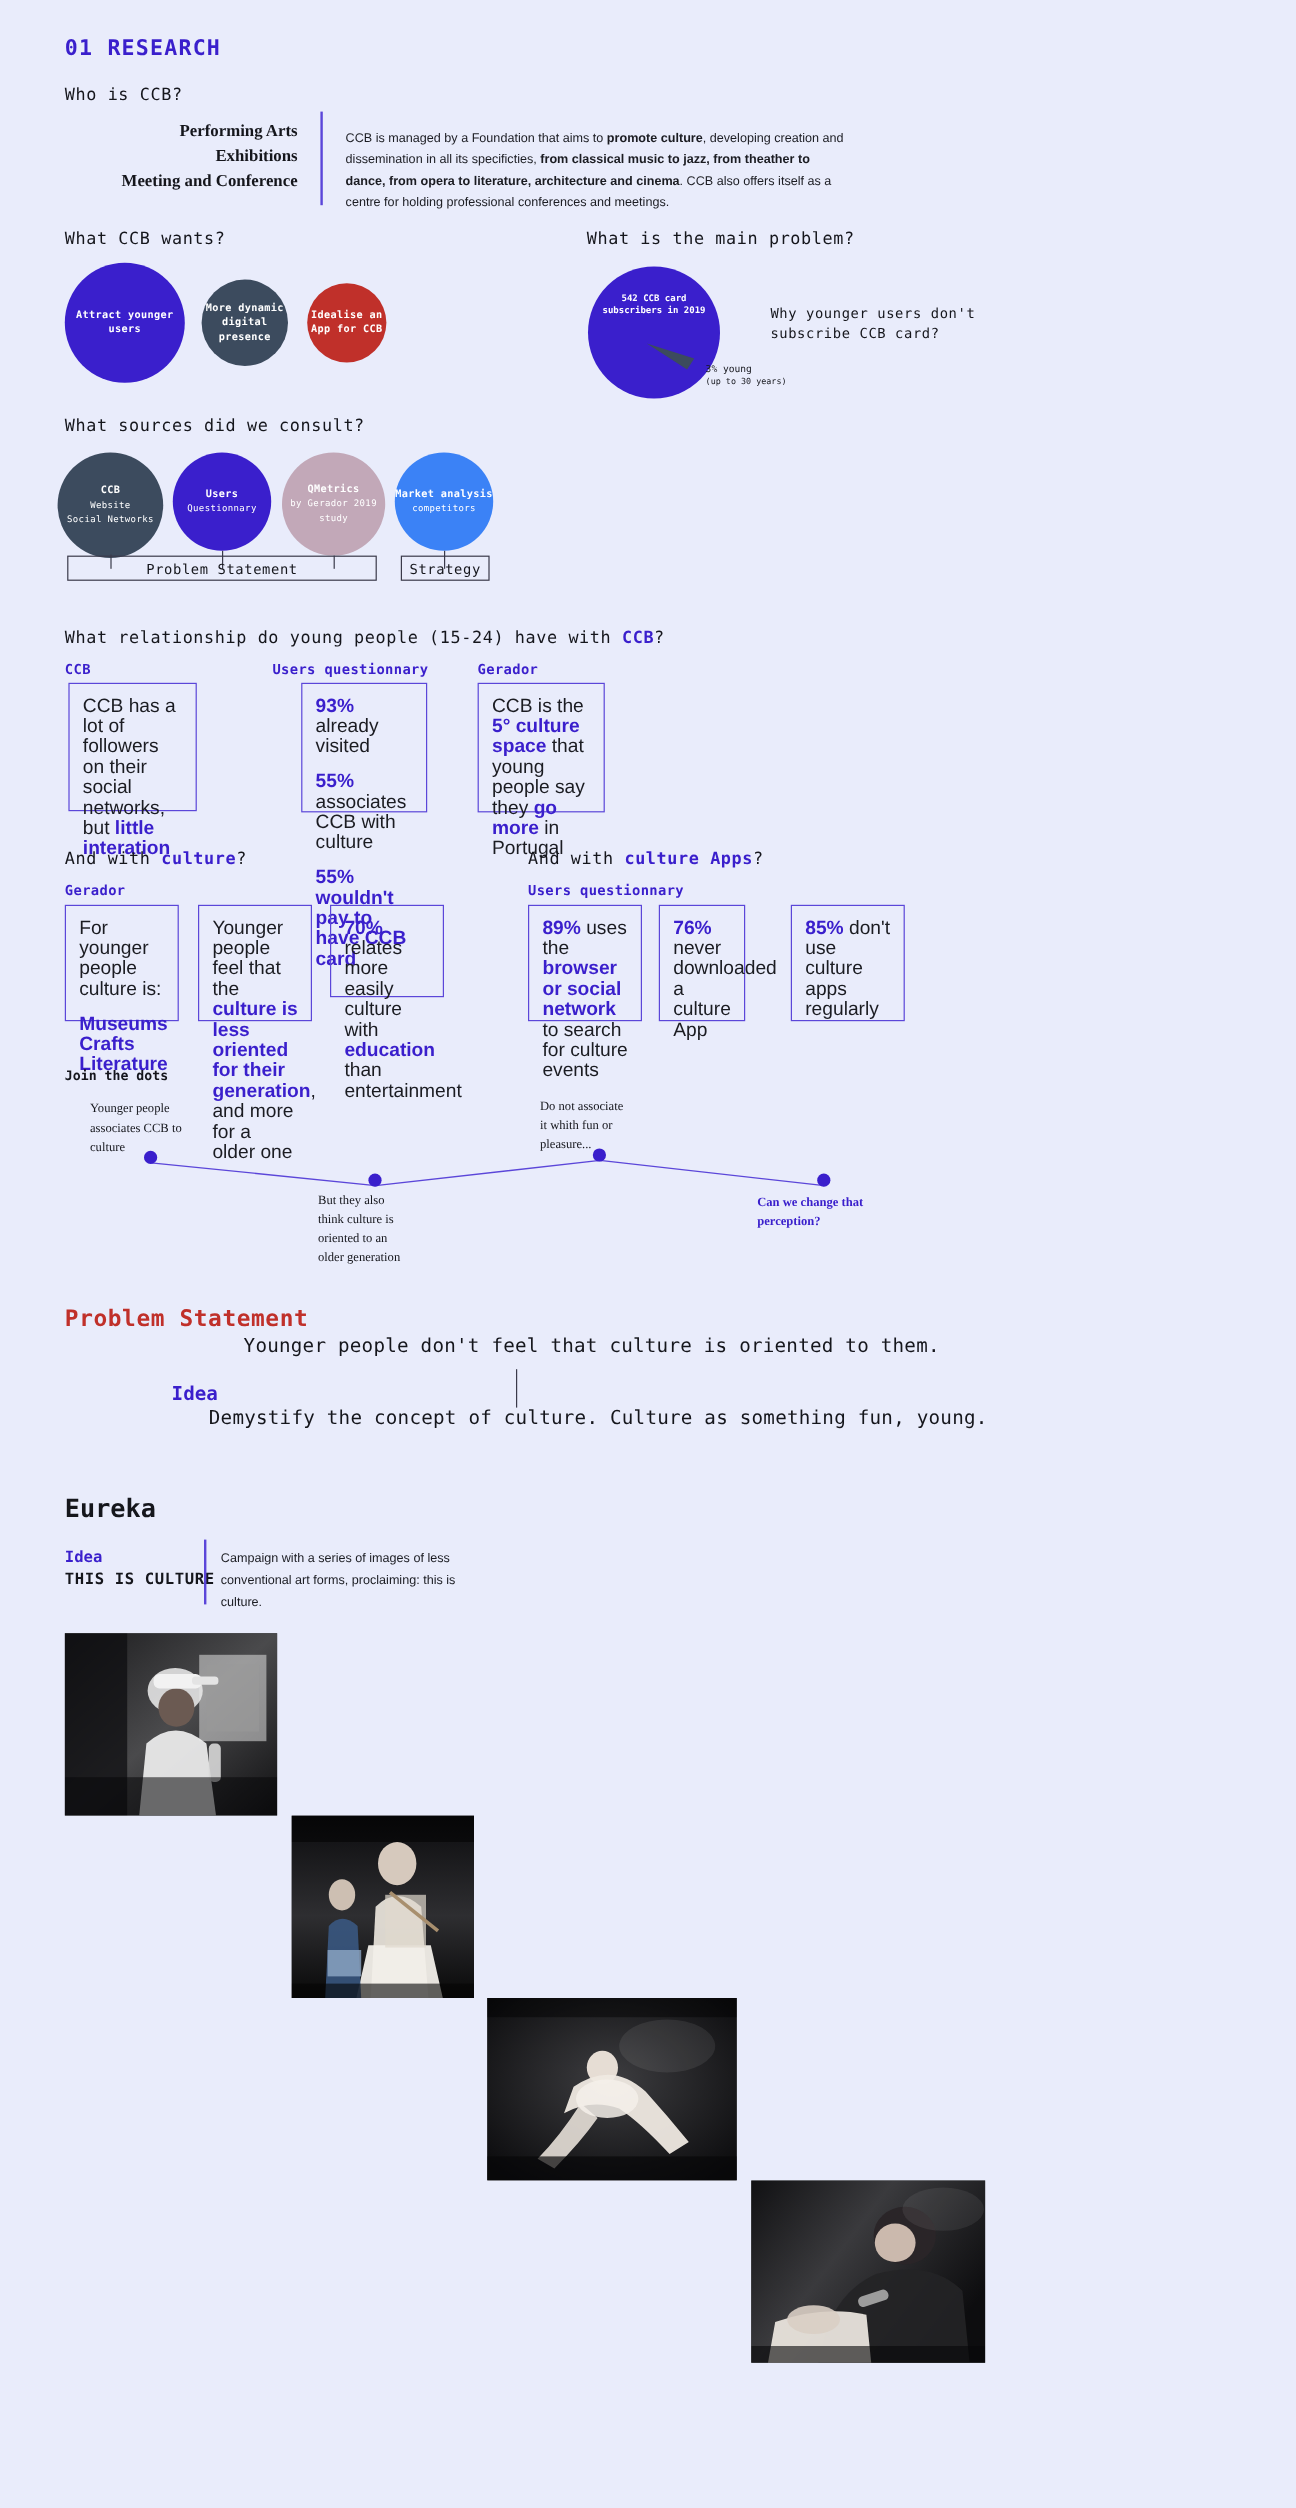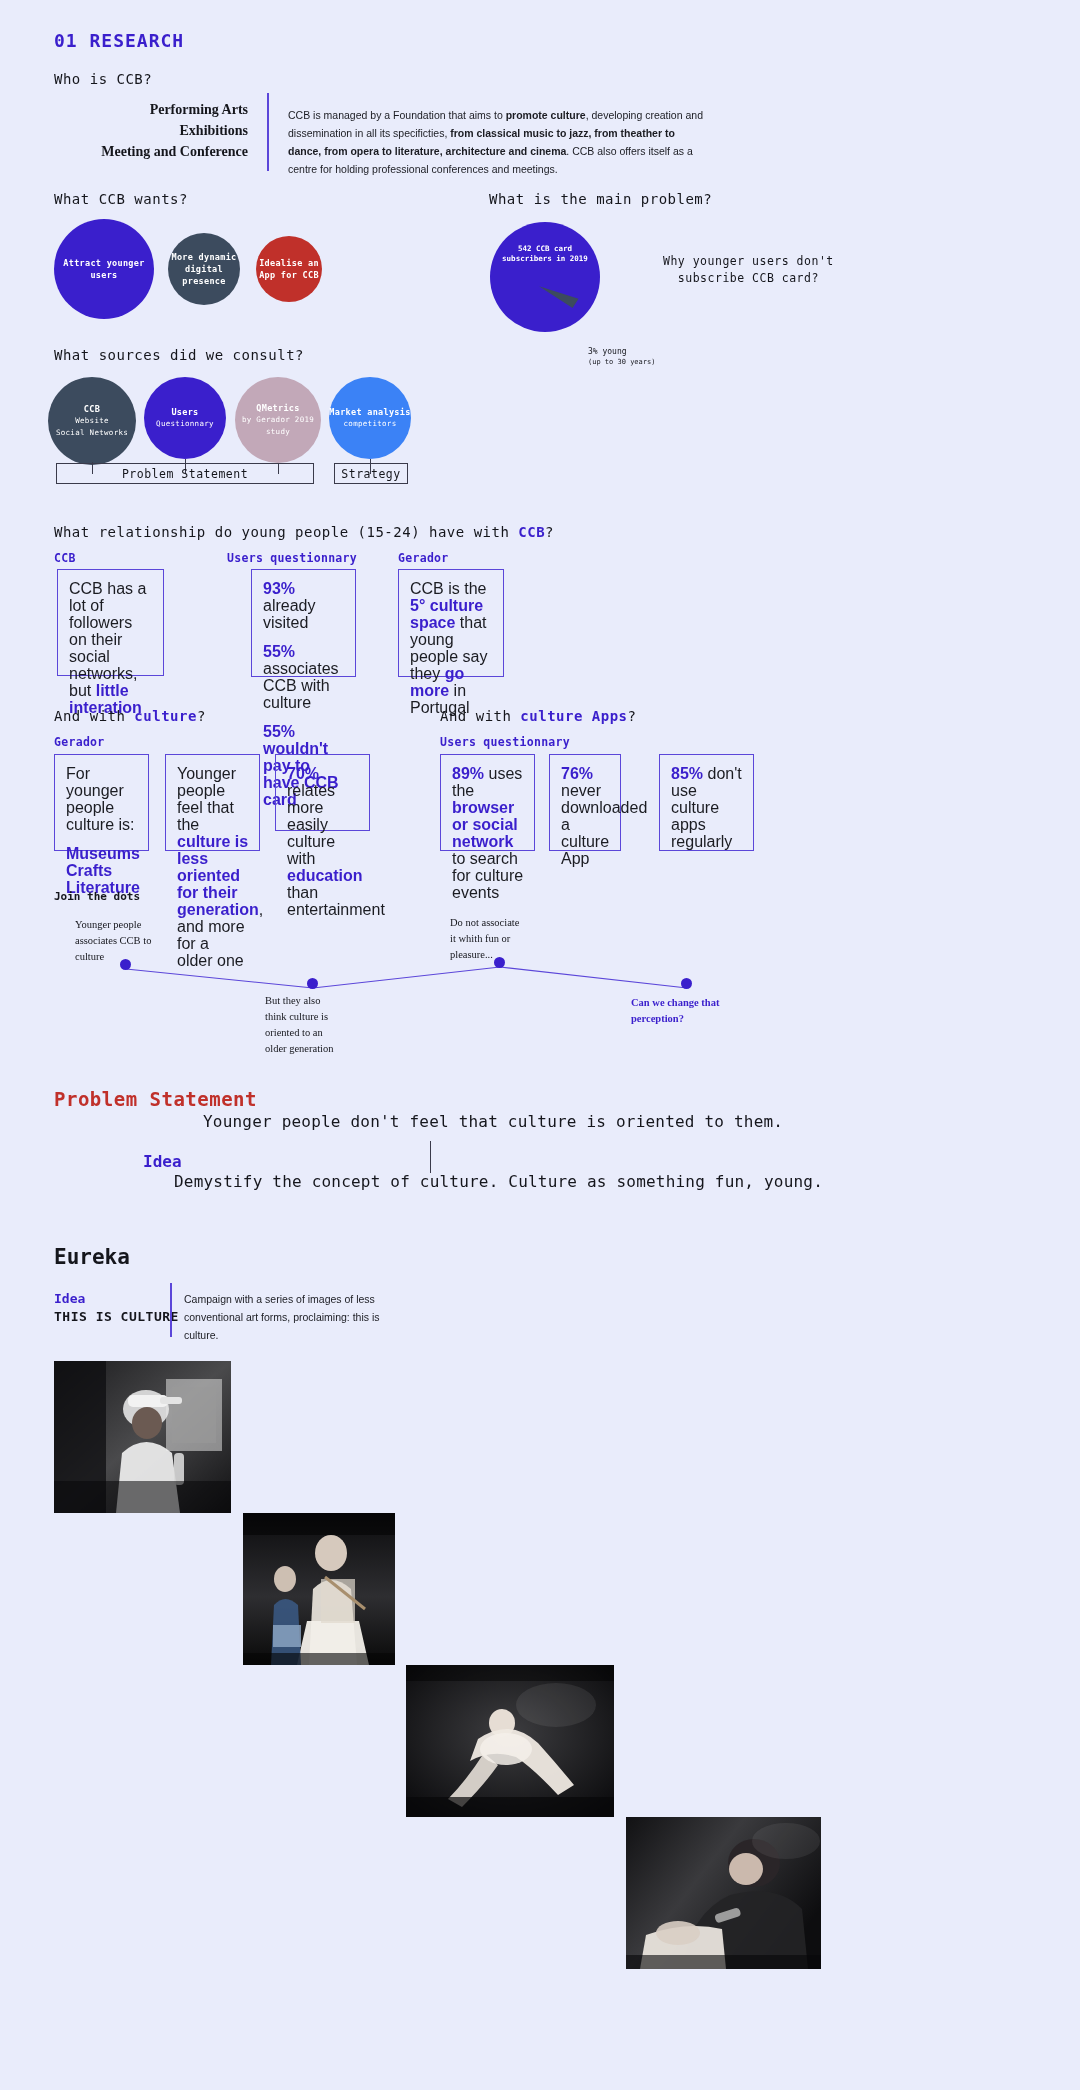--- a/index.html
+++ b/index.html
@@ -203,7 +203,7 @@
     <div class="pct">3% young</div>
     <div>(up to 30 years)</div>
   </div>
-  <div class="abs q-label" style="left:663px; top:253px; line-height:17px; font-size:11.5px;text-align:center;">
+  <div class="abs q-label" style="left:642px; top:253px; line-height:17px; font-size:11.5px;">
     <span id="problem-callout">Why younger users don't<br>subscribe CCB card?</span>
   </div>
 

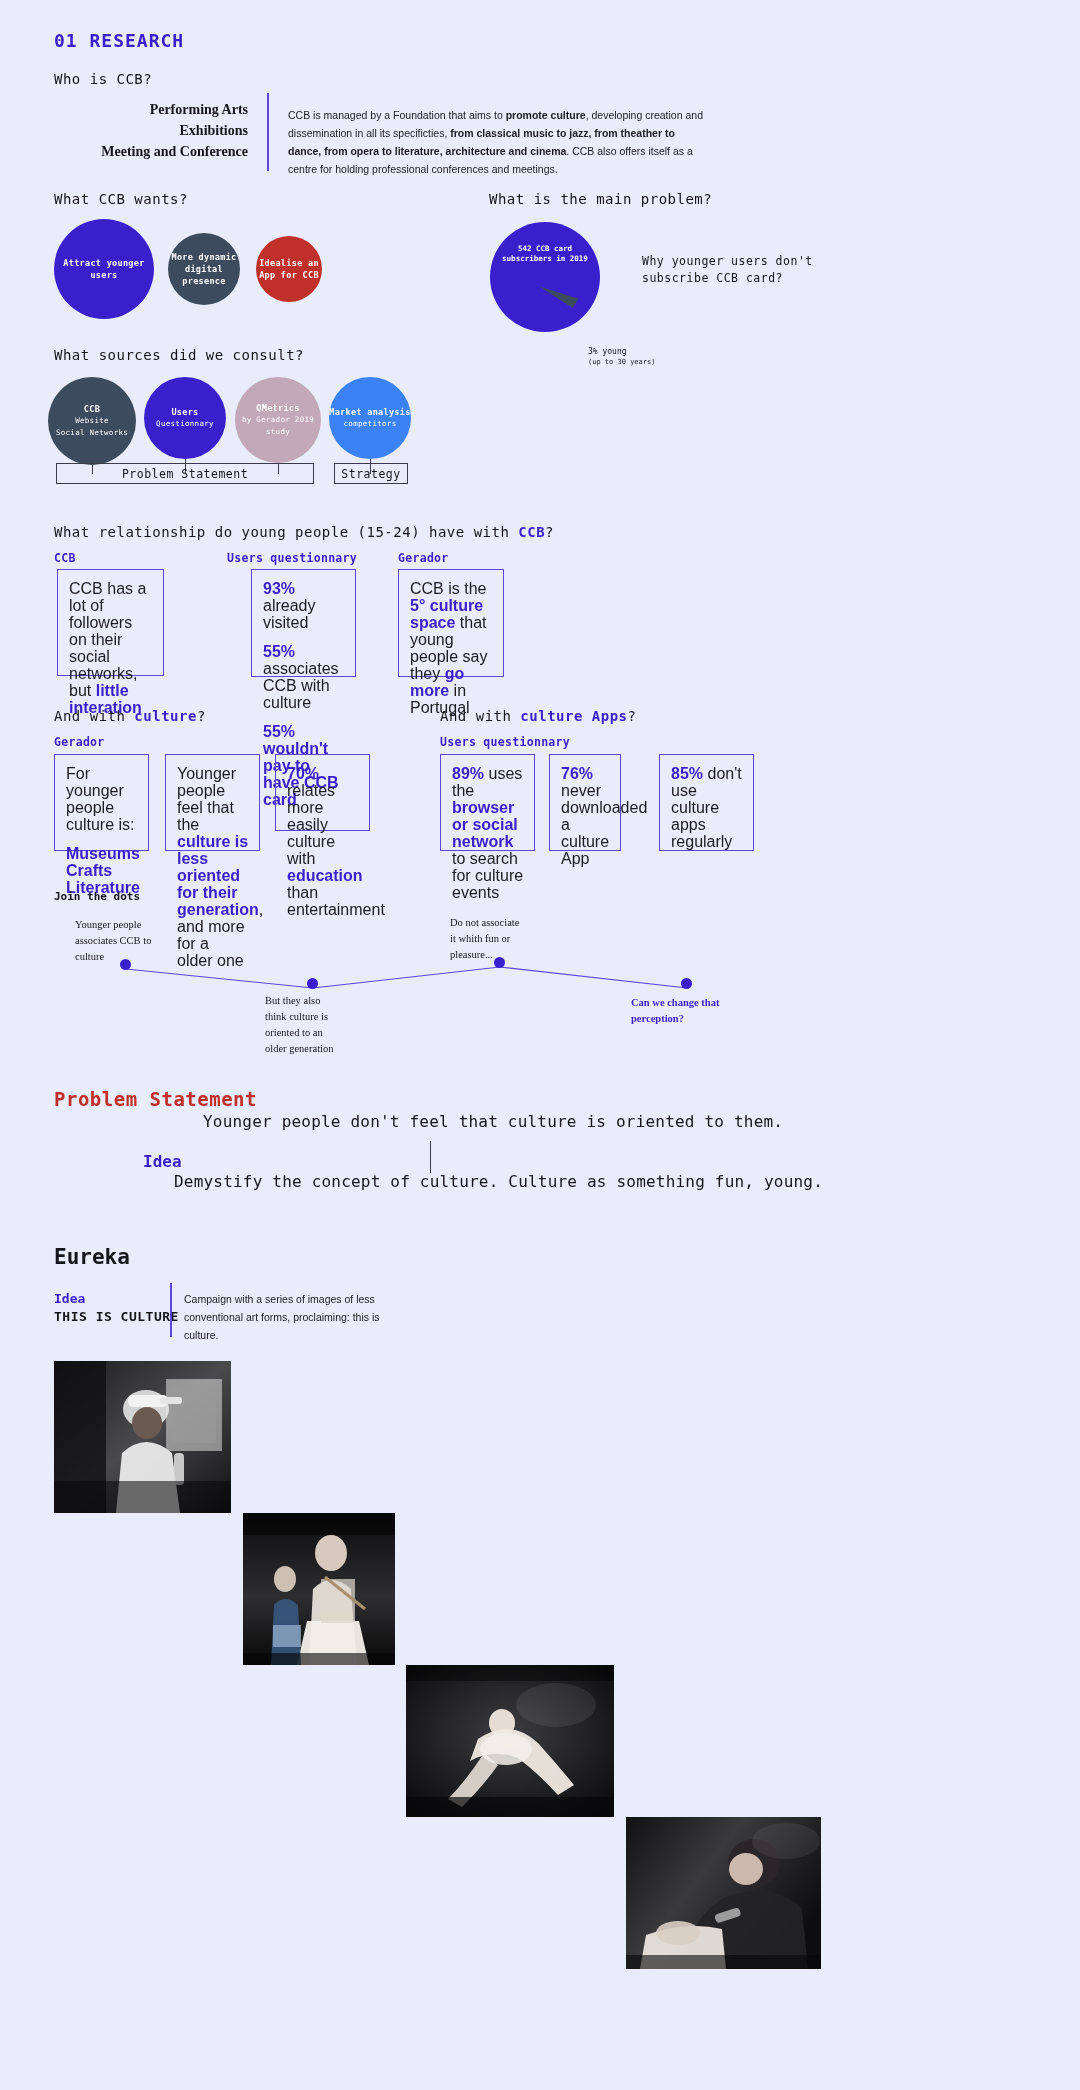--- a/index.html
+++ b/index.html
@@ -79,7 +79,7 @@
     font-family: "DejaVu Sans Mono", monospace;
     font-size: 7px; color: #15161c; line-height: 10px;
   }
-  .pie-note .pct { font-size: 8px; margin-top: 44px; }
+  .pie-note .pct { font-size: 8px; }
 
   
   .bracket {

